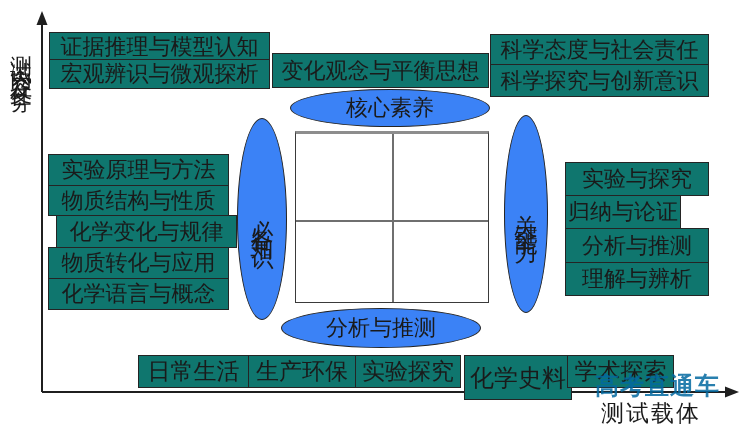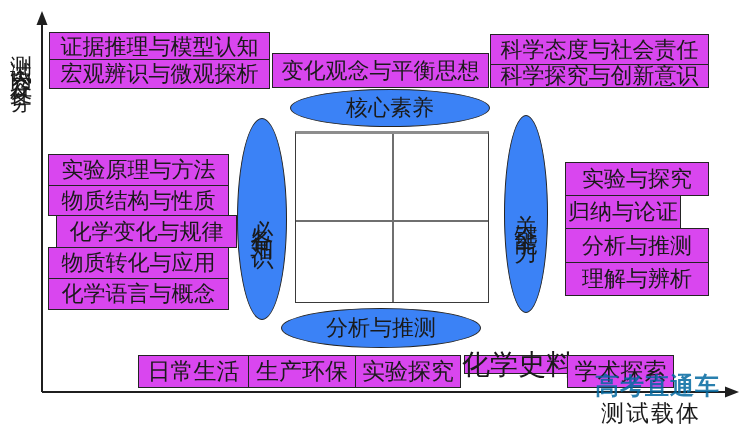--- a/index.html
+++ b/index.html
@@ -8,7 +8,7 @@
     font-family:"Liberation Serif","DejaVu Serif",serif;color:#1a1a1a;
   }
   .box{
-    position:absolute;border:1.5px solid #242424;background:#d946ef;
+    position:absolute;border:1.5px solid #242424;background:#0f766e;
     display:flex;align-items:center;justify-content:center;
     font-size:22px;line-height:1;white-space:nowrap;box-sizing:border-box;
   }

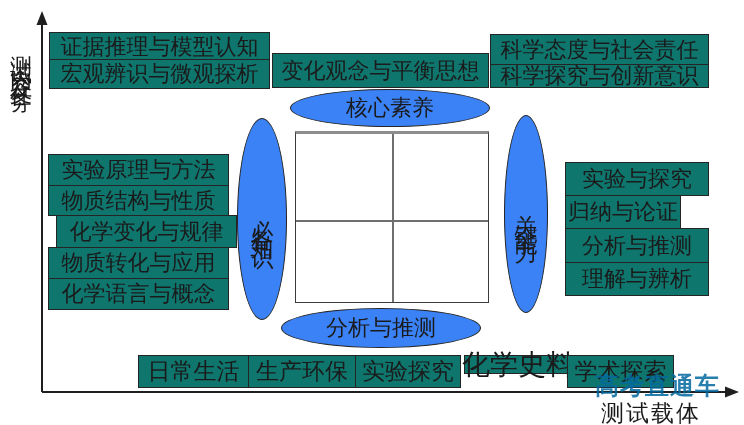--- a/index.html
+++ b/index.html
@@ -40,7 +40,7 @@
   .b-tl2{left:49px;top:59px;width:221px;height:30px;}
   .b-tc {left:272px;top:53px;width:217px;height:35px;}
   .b-tr1{left:490px;top:34px;width:219px;height:32px;}
-  .b-tr2{left:490px;top:64px;width:219px;height:24px;}
+  .b-tr2{left:490px;top:64px;width:219px;height:33px;}
   
   .b-l1{left:48px;top:154px;width:181px;height:32px;}
   .b-l2{left:48px;top:185px;width:181px;height:31px;}

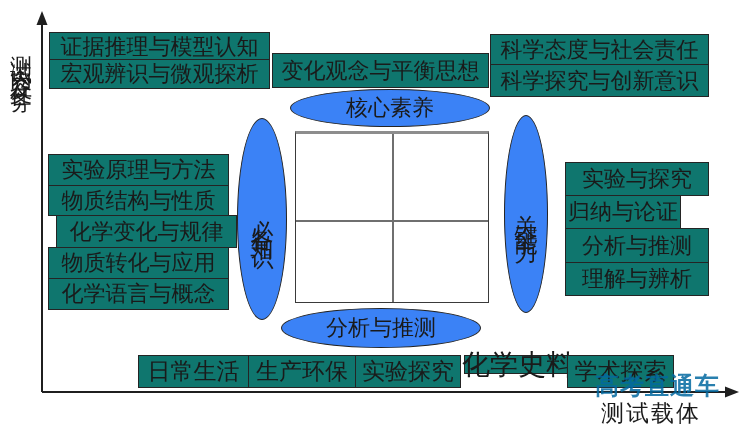--- a/index.html
+++ b/index.html
@@ -56,7 +56,7 @@
   .b-b1{left:138px;top:355px;width:111px;height:33px;font-size:23px;}
   .b-b2{left:248px;top:355px;width:108px;height:33px;font-size:23px;}
   .b-b3{left:355px;top:355px;width:106px;height:33px;font-size:23px;}
-  .b-b4{left:464px;top:355px;width:108px;height:19px;font-size:28px;}
+  .b-b4{left:464px;top:355px;width:108px;height:45px;font-size:24px;}
   .b-b5{left:567px;top:355px;width:107px;height:33px;font-size:23px;}
   
   .e-top{left:290px;top:89px;width:200px;height:38px;}

